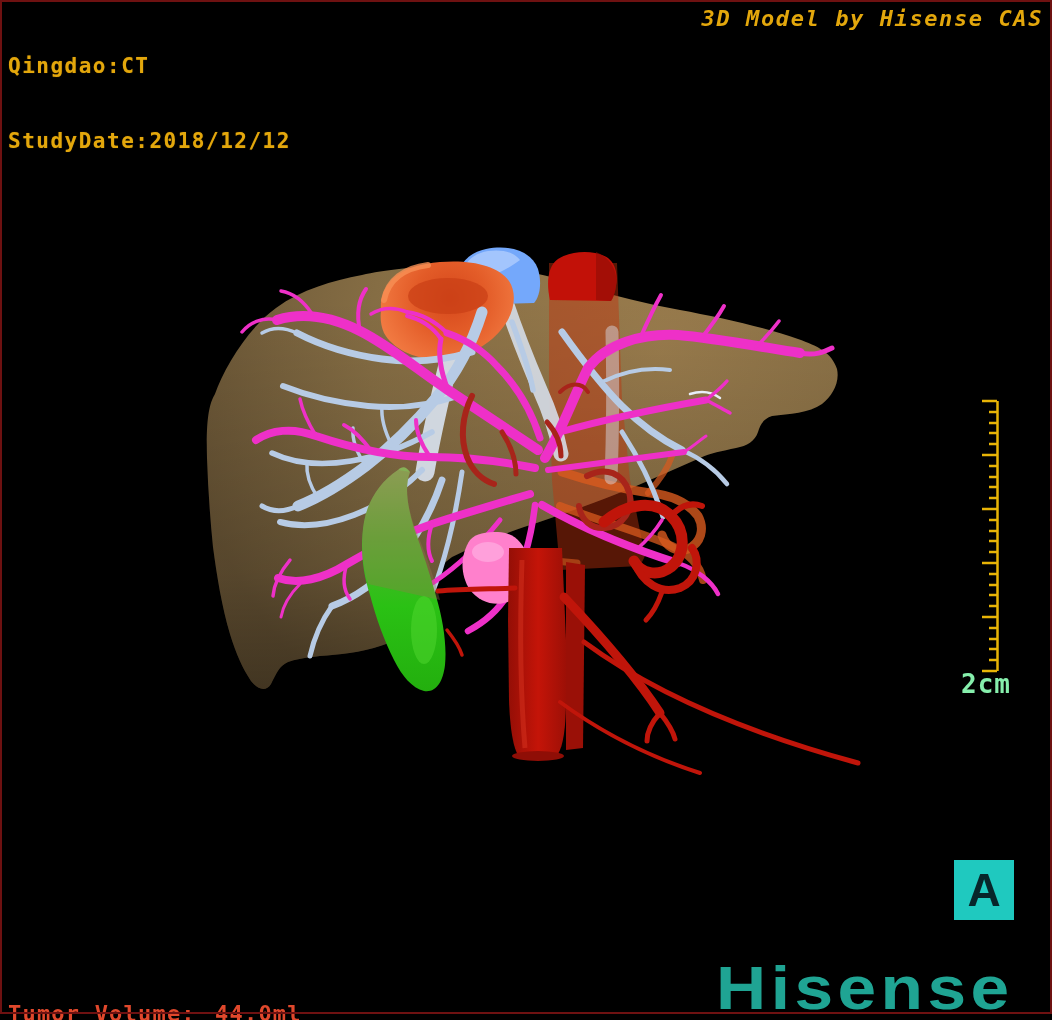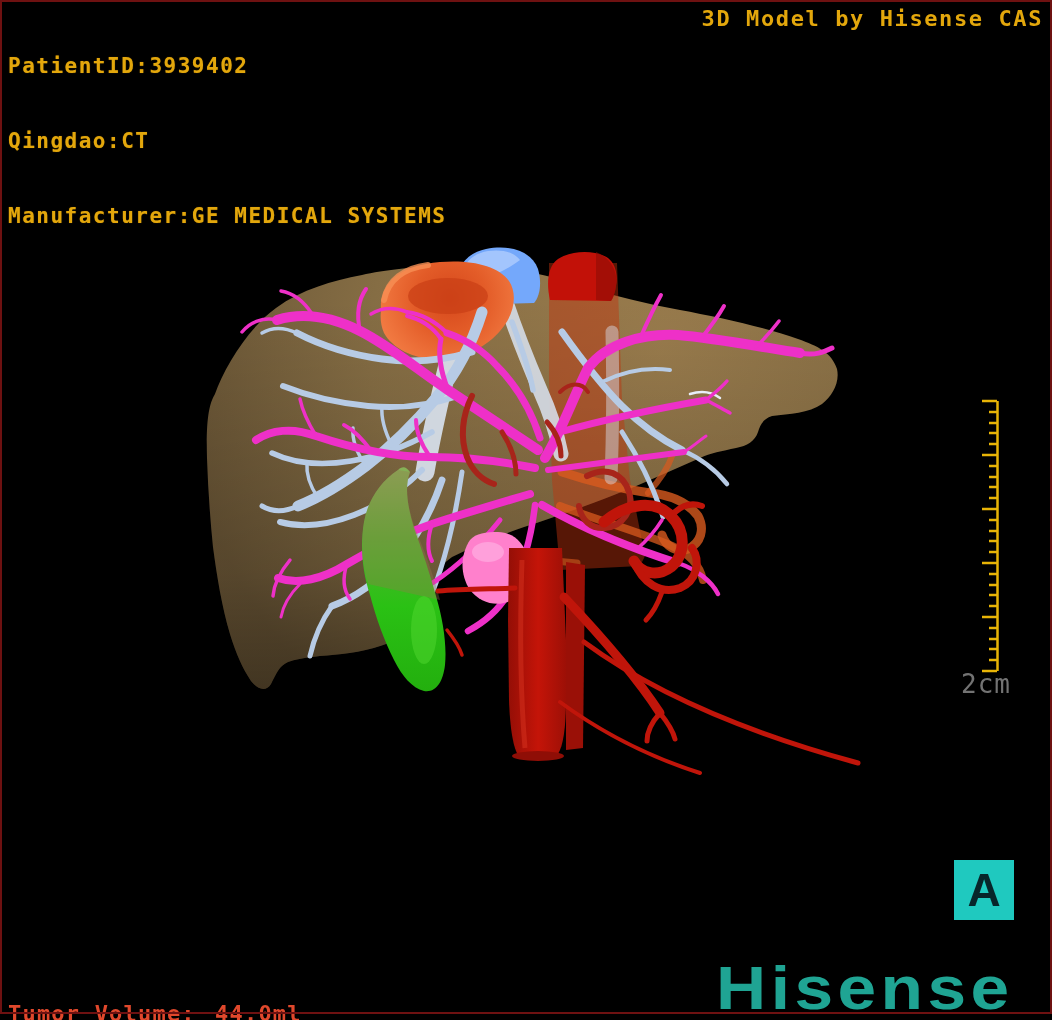--- a/index.html
+++ b/index.html
@@ -12,7 +12,7 @@
   
   .hud{position:absolute;left:8px;top:4px;color:#E3A70C;font-size:21px;font-weight:bold;
        letter-spacing:1.5px;line-height:25px;white-space:pre;text-shadow:0 0 1px #6a4a00;}
-  .watermark{position:absolute;top:6px;right:9px;color:#E3A70C;font-size:22px;font-weight:bold;letter-spacing:1.6px;}
+  .watermark{position:absolute;top:6px;right:9px;color:#E3A70C;font-size:22px;font-weight:bold;letter-spacing:1.6px;font-style:italic;}
   
   .volumes{position:absolute;left:8px;top:946px;font-size:22px;font-weight:bold;letter-spacing:1.2px;line-height:27px;white-space:pre;}
   .vol-line.tumor{color:#E0482C;}

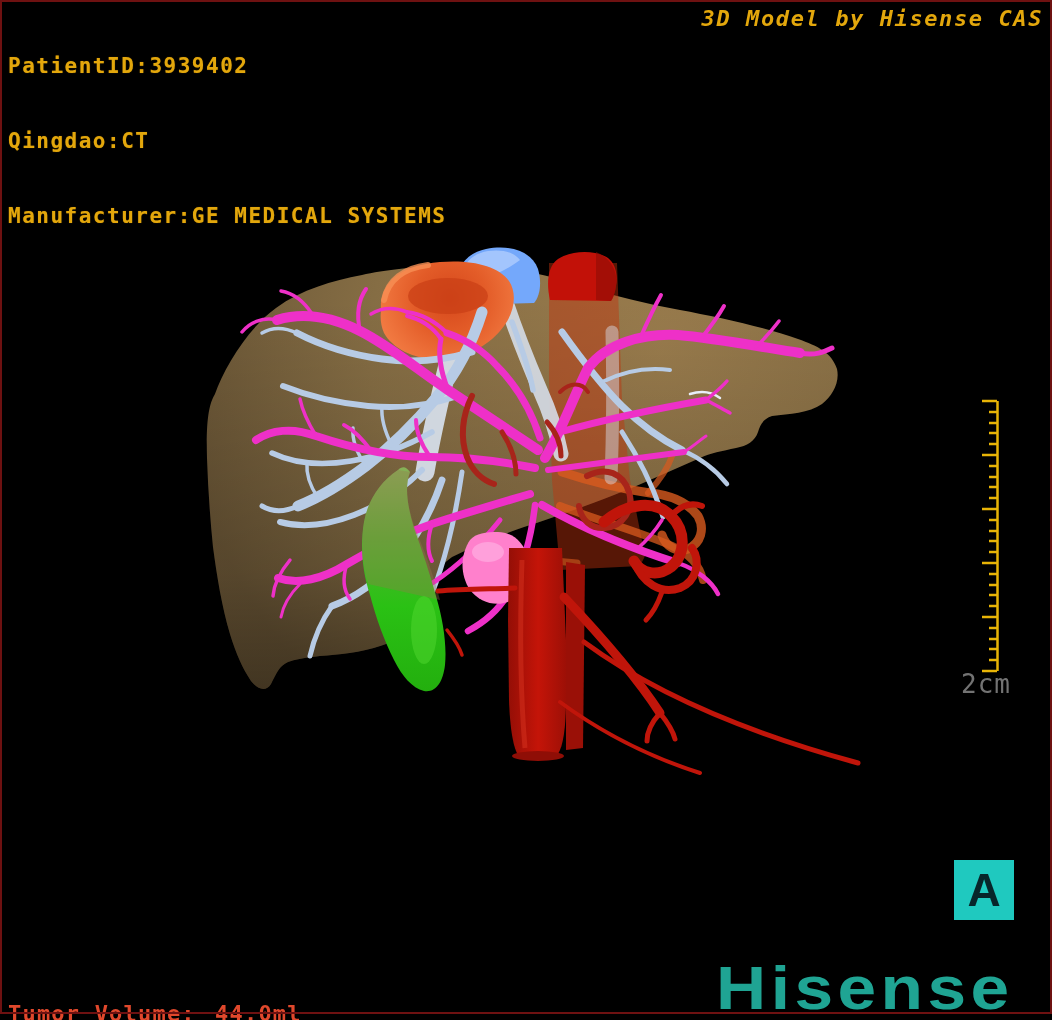--- a/index.html
+++ b/index.html
@@ -208,7 +208,6 @@
   </svg>
 
   <div class="hud">
-    <div>PatientID:3939402</div>
     <div>Qingdao:CT</div>
     <div>Manufacturer:GE MEDICAL SYSTEMS</div>
   </div>

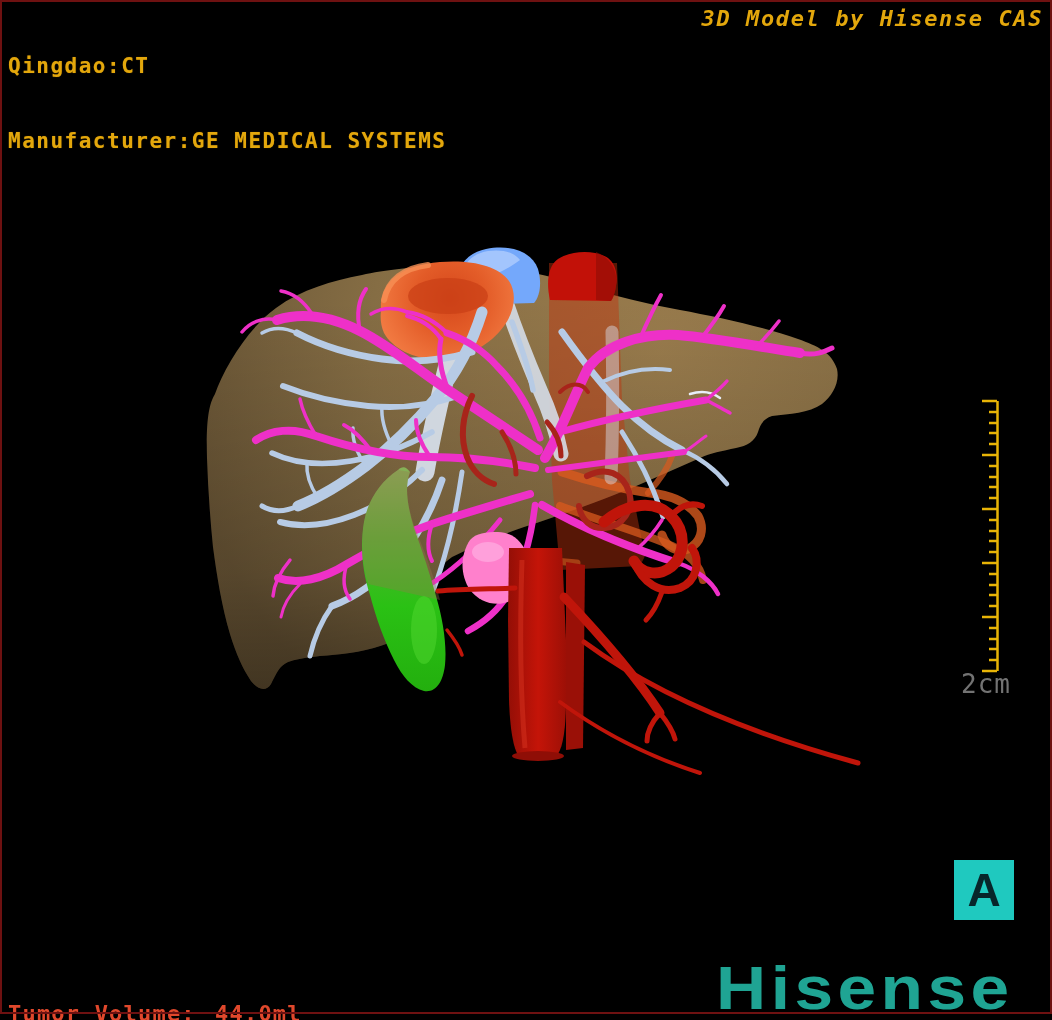--- a/index.html
+++ b/index.html
@@ -209,6 +209,7 @@
 
   <div class="hud">
     <div>Qingdao:CT</div>
+    <div>StudyDate:2018/12/12</div>
     <div>Manufacturer:GE MEDICAL SYSTEMS</div>
   </div>
 

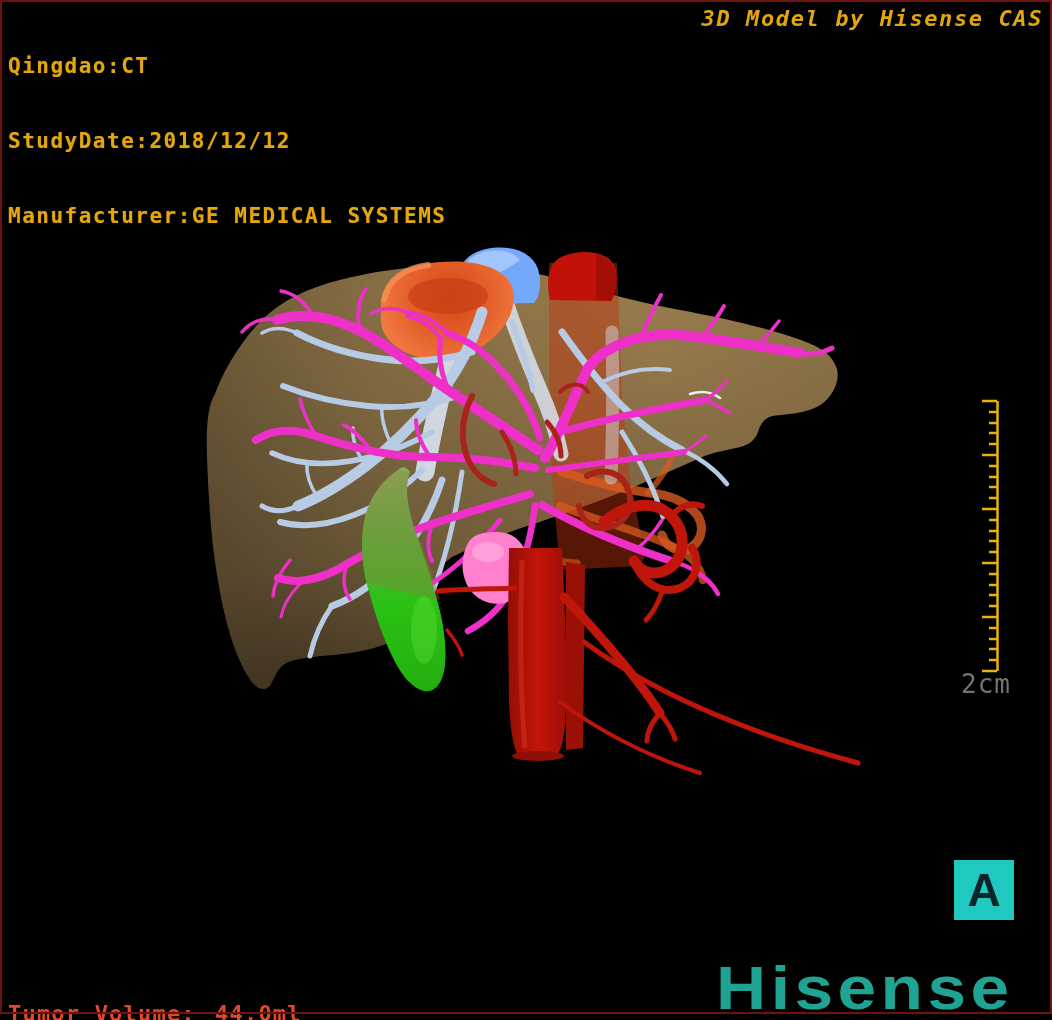--- a/index.html
+++ b/index.html
@@ -210,7 +210,6 @@
   <div class="hud">
     <div>Qingdao:CT</div>
     <div>StudyDate:2018/12/12</div>
-    <div>Manufacturer:GE MEDICAL SYSTEMS</div>
   </div>
 
   <div class="watermark">3D Model by Hisense CAS</div>

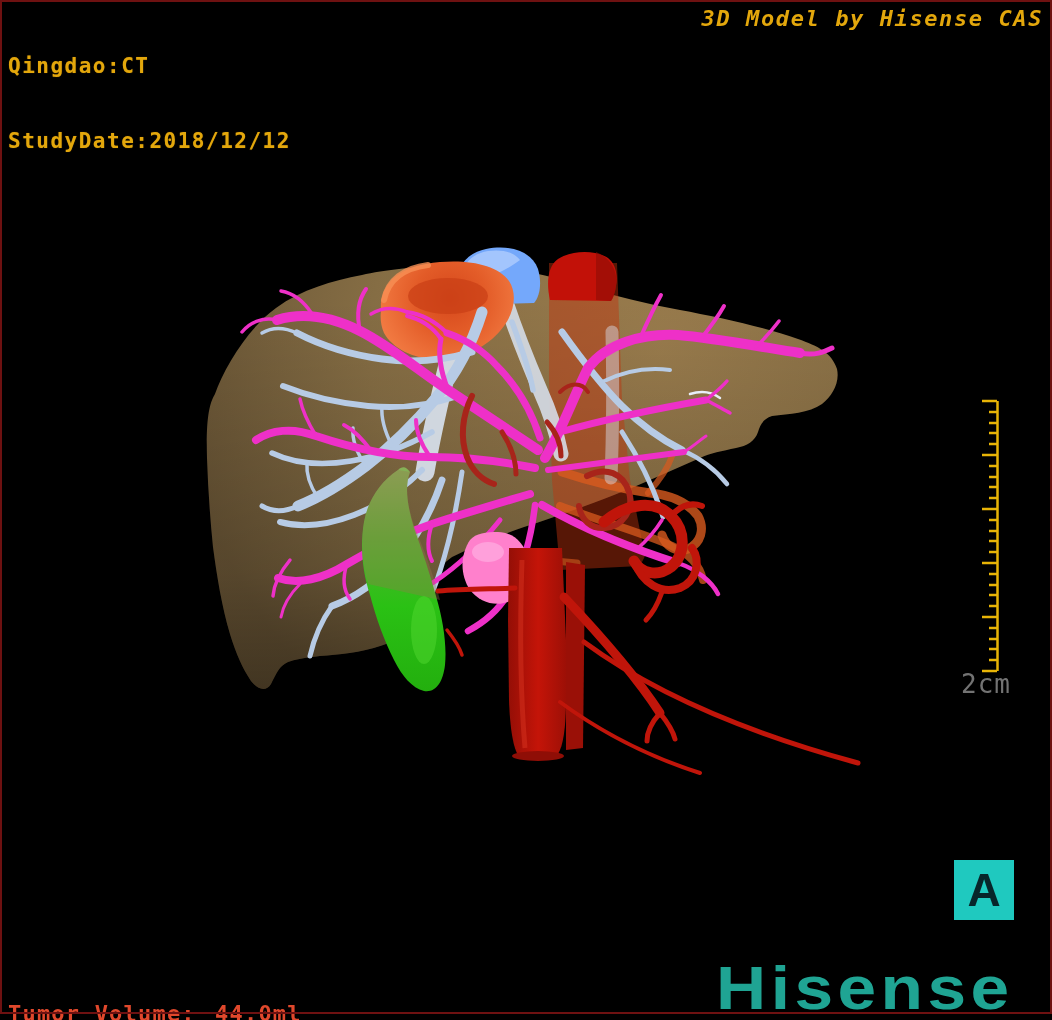--- a/index.html
+++ b/index.html
@@ -18,7 +18,7 @@
   .vol-line.tumor{color:#E0482C;}
   .vol-val{display:inline-block;width:8ch;text-align:right;}
   
-  .scale-label{position:absolute;left:961px;top:669px;color:#737373;font-size:26px;font-weight:normal;letter-spacing:1px;}
+  .scale-label{position:absolute;left:961px;top:669px;color:#86efac;font-size:26px;font-weight:bold;letter-spacing:1px;}
   
   .marker{position:absolute;left:954px;top:860px;width:60px;height:60px;background:#1FC9BF;
           display:flex;align-items:center;justify-content:center;color:#07262A;

